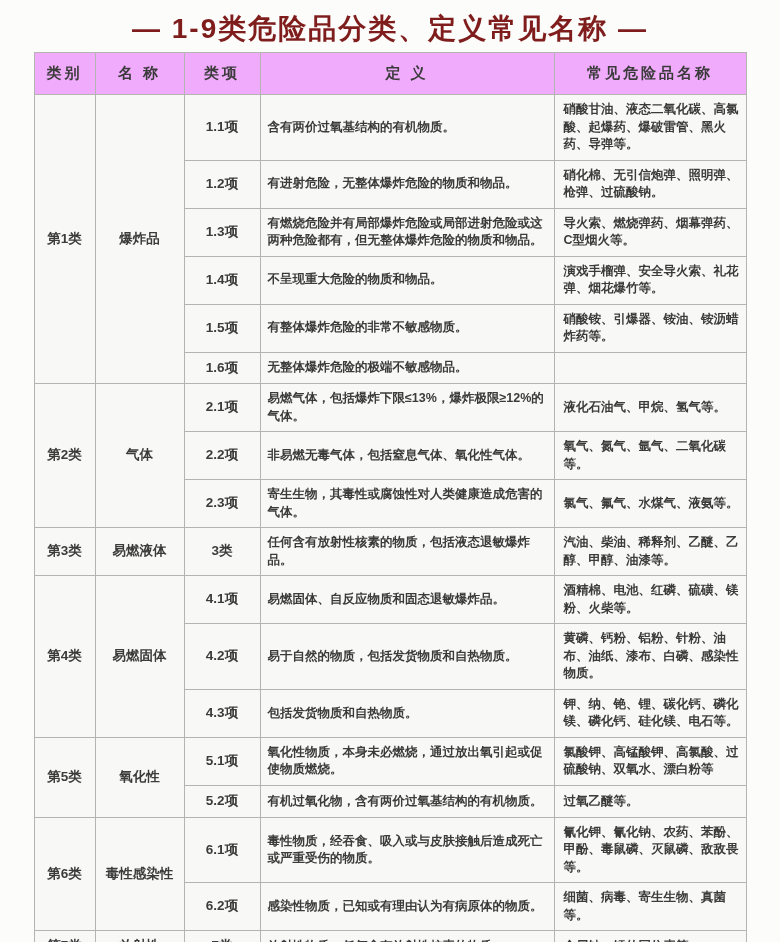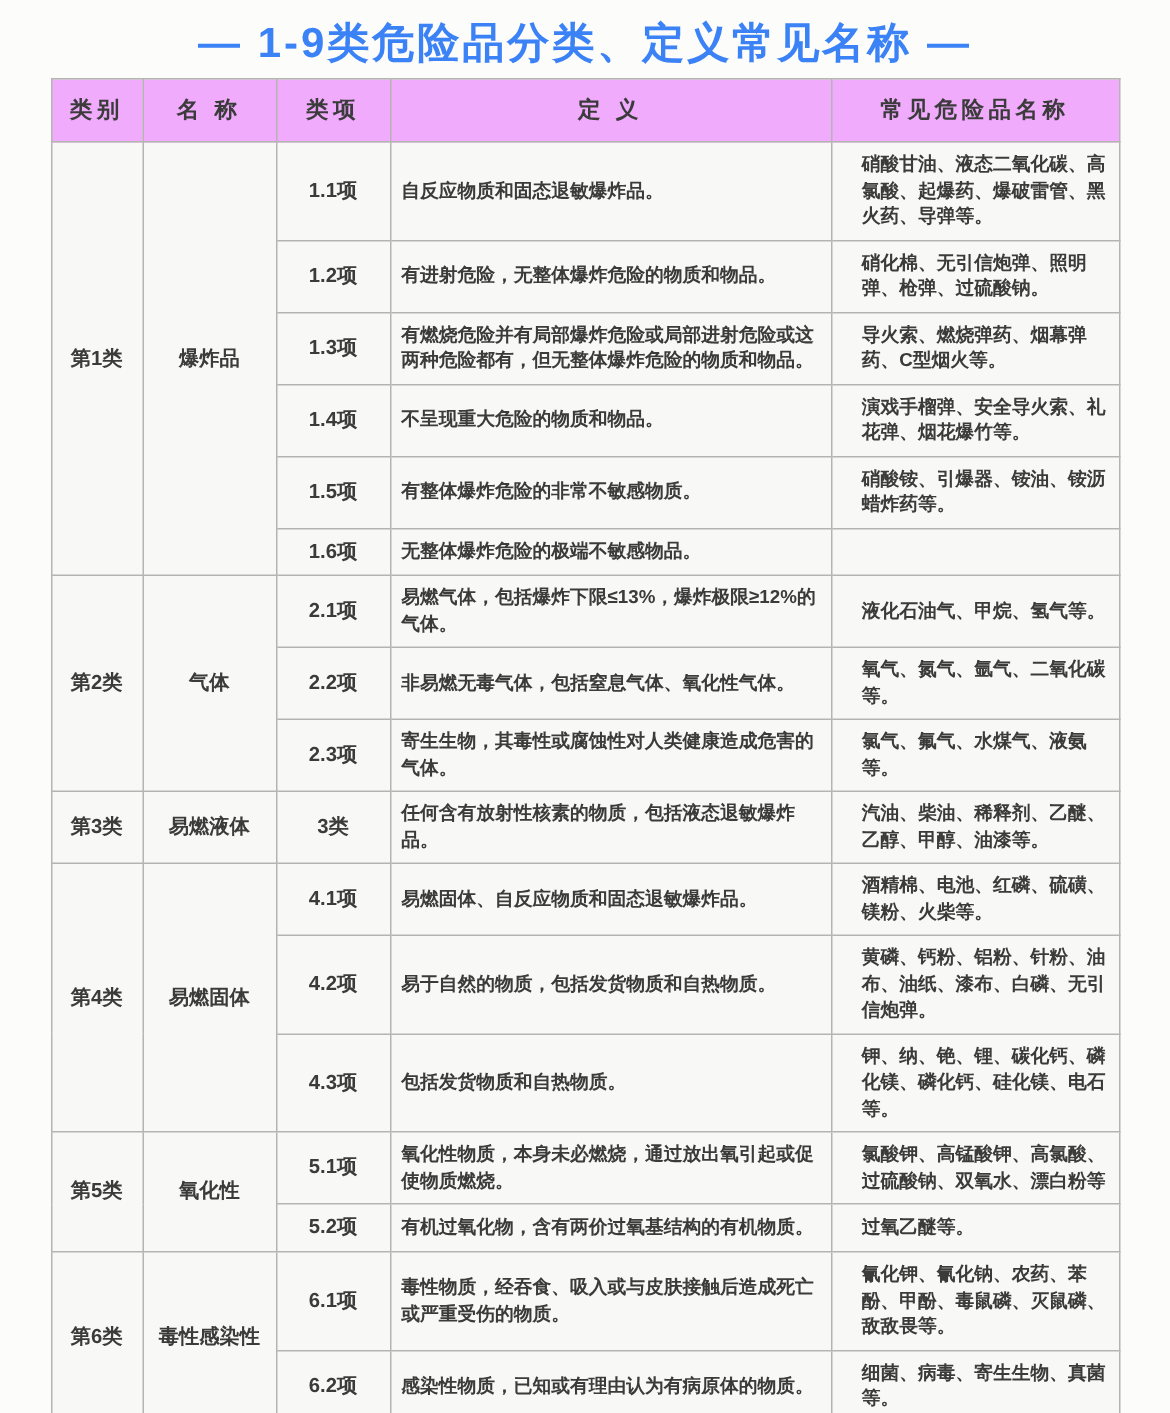--- a/index.html
+++ b/index.html
@@ -14,7 +14,7 @@
   }
   .page-title {
     text-align: center;
-    color: #3b82f6;
+    color: #7f1d1d;
     font-size: 28px;
     font-weight: 800;
     letter-spacing: 2px;

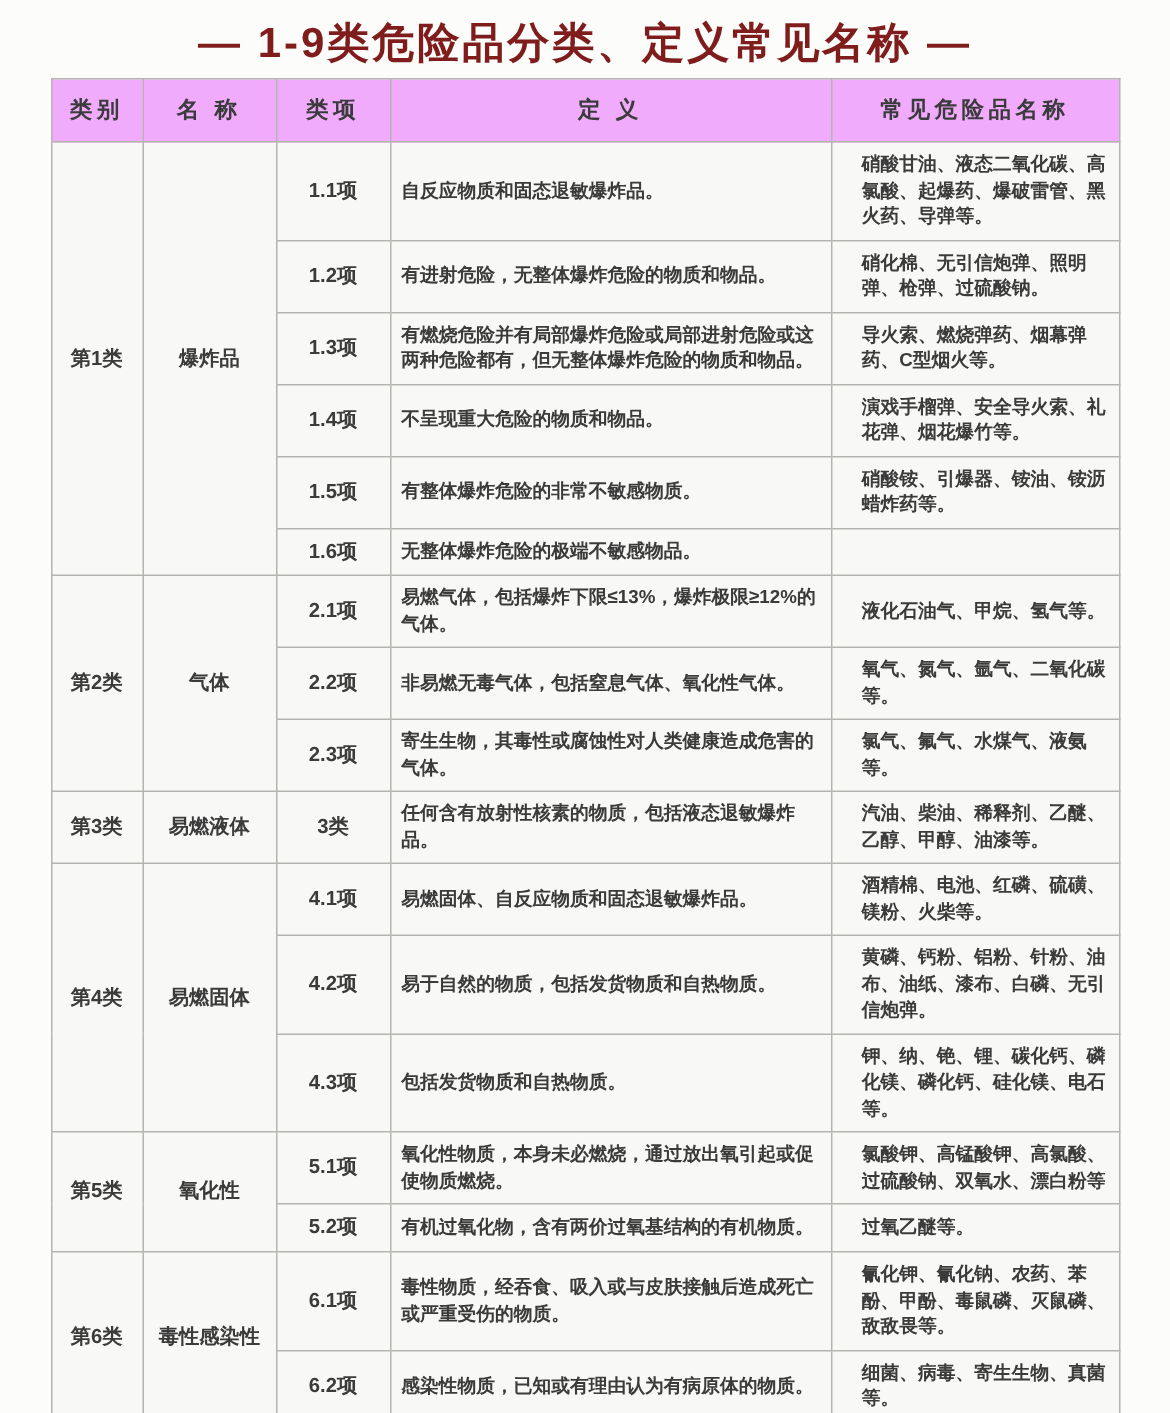--- a/index.html
+++ b/index.html
@@ -56,7 +56,7 @@
   td.c-def, td.c-ex {
     text-align: left;
   }
-  td.c-ex { padding-left: 20px; }
+  td.c-ex { padding-left: 9px; }
 </style>
 </head>
 <body>

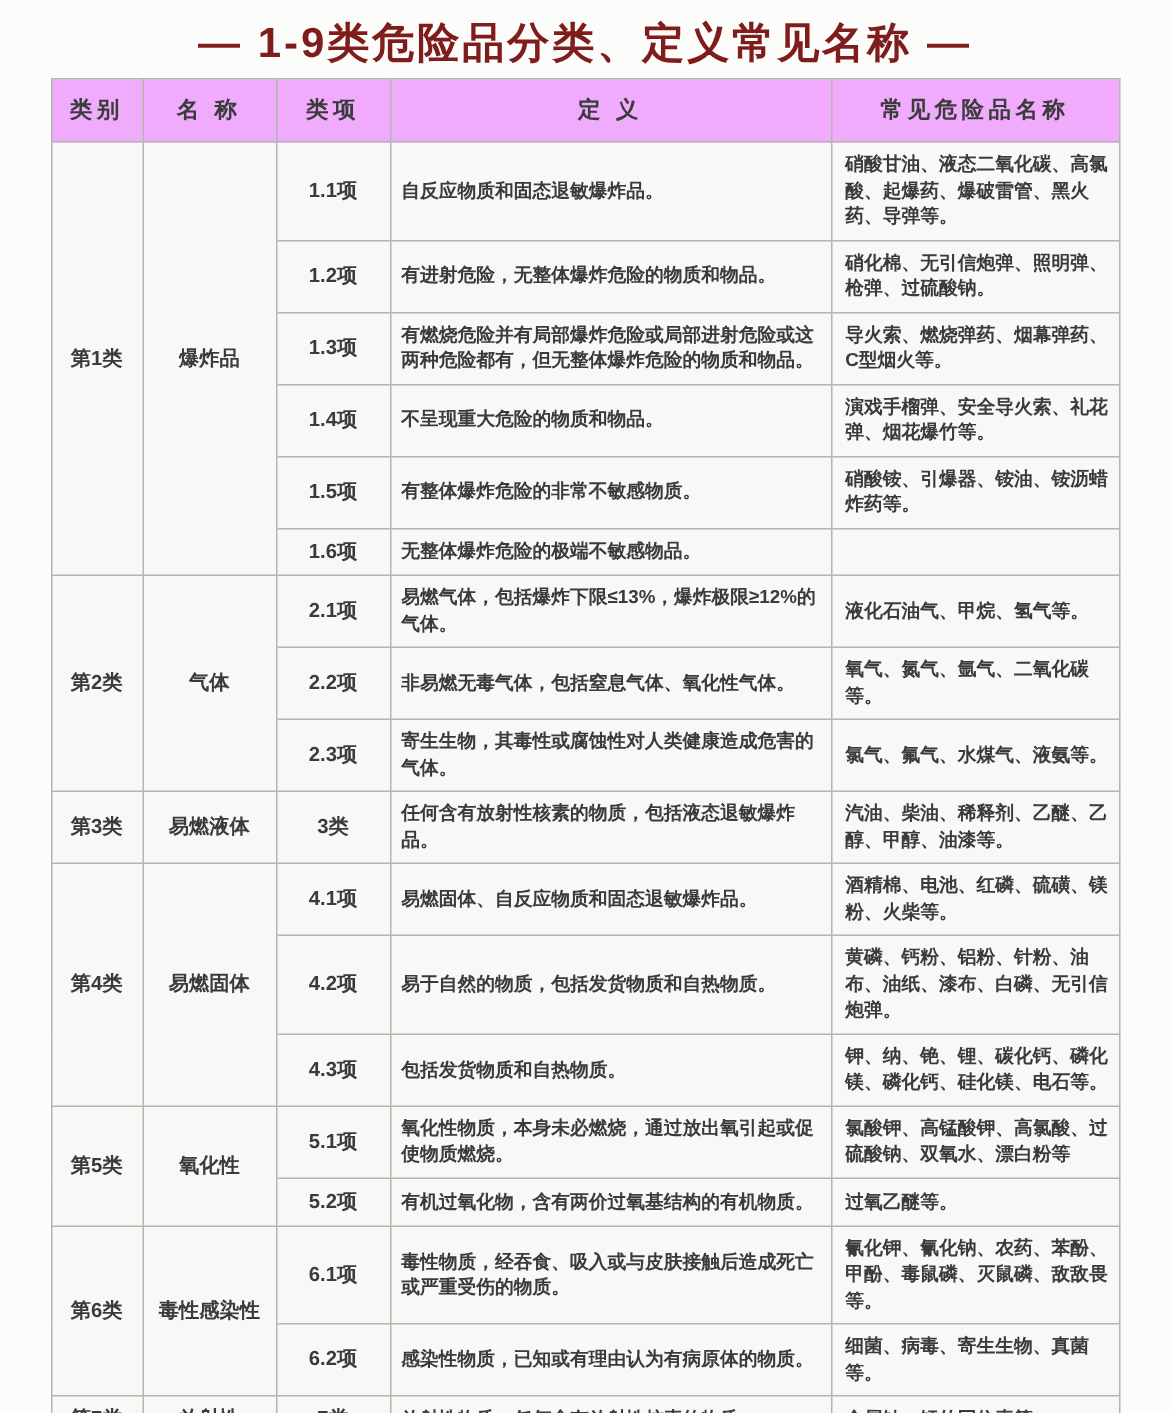--- a/index.html
+++ b/index.html
@@ -85,7 +85,7 @@
         <td class="c-cat" rowspan="6">第1类</td>
         <td class="c-name" rowspan="6">爆炸品</td>
         <td class="c-item">1.1项</td>
-        <td class="c-def">自反应物质和固态退敏爆炸品。</td>
+        <td class="c-def">含有两价过氧基结构的有机物质。</td>
         <td class="c-ex">硝酸甘油、液态二氧化碳、高氯酸、起爆药、爆破雷管、黑火药、导弹等。</td>
       </tr>
       <tr>

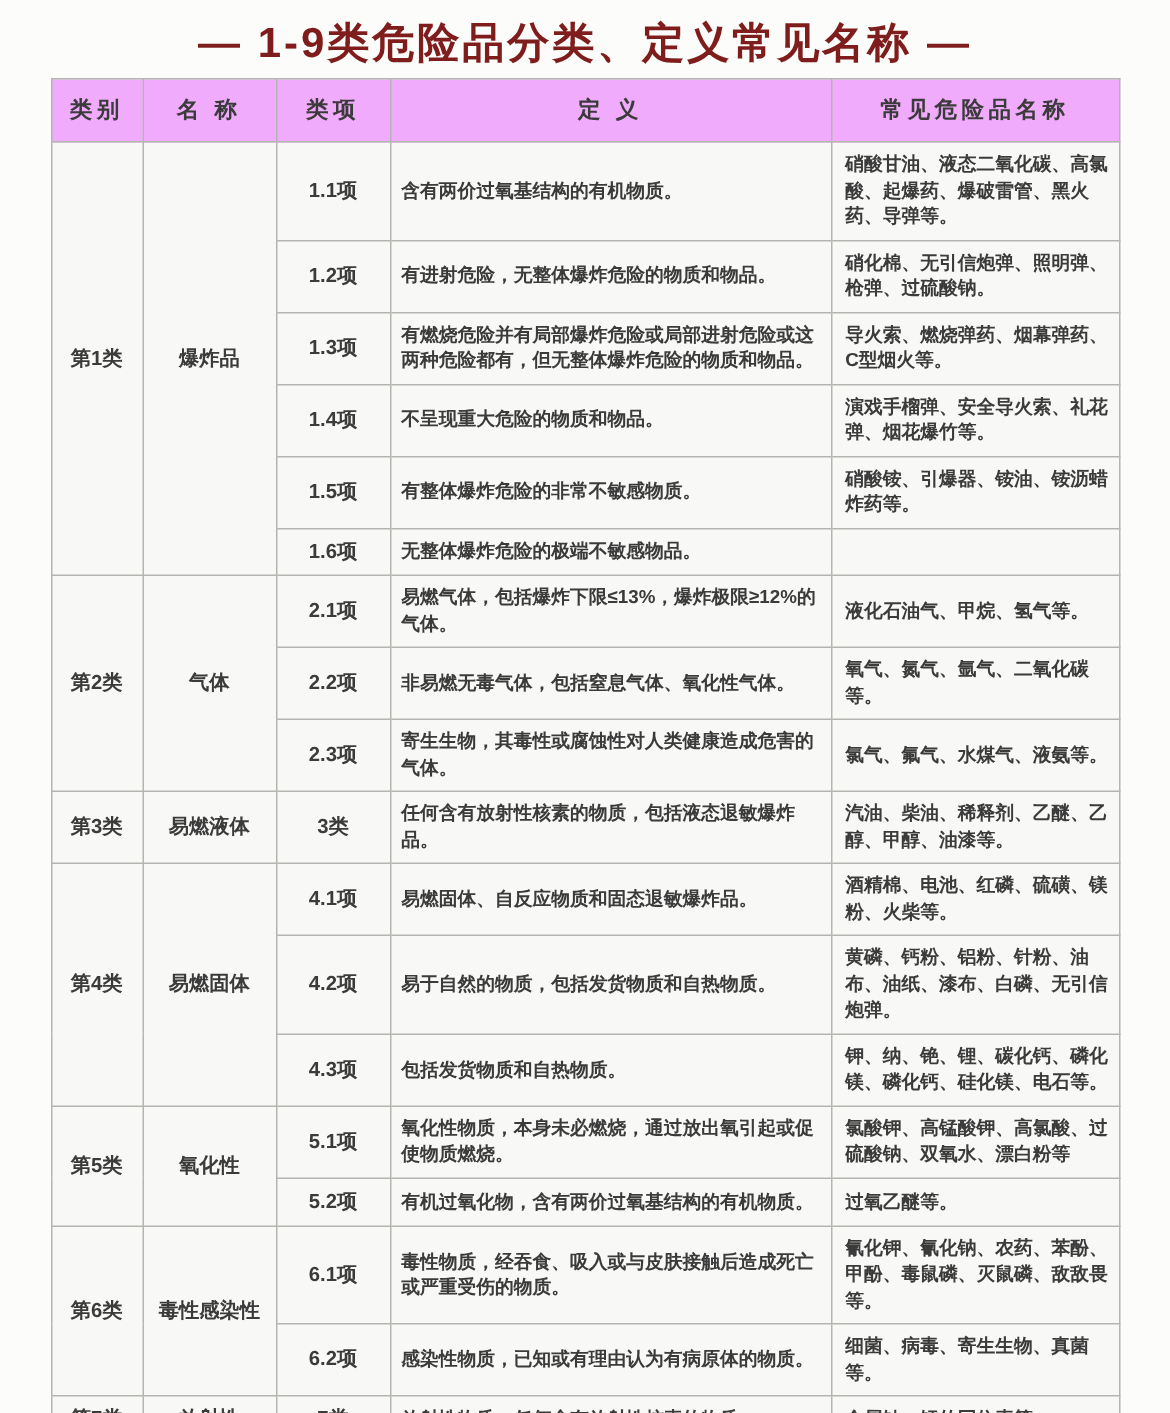--- a/index.html
+++ b/index.html
@@ -147,7 +147,7 @@
       <tr>
         <td class="c-item">4.2项</td>
         <td class="c-def">易于自然的物质，包括发货物质和自热物质。</td>
-        <td class="c-ex">黄磷、钙粉、铝粉、针粉、油布、油纸、漆布、白磷、无引信炮弹。</td>
+        <td class="c-ex">黄磷、钙粉、铝粉、针粉、油布、油纸、漆布、白磷、感染性物质。</td>
       </tr>
       <tr>
         <td class="c-item">4.3项</td>

